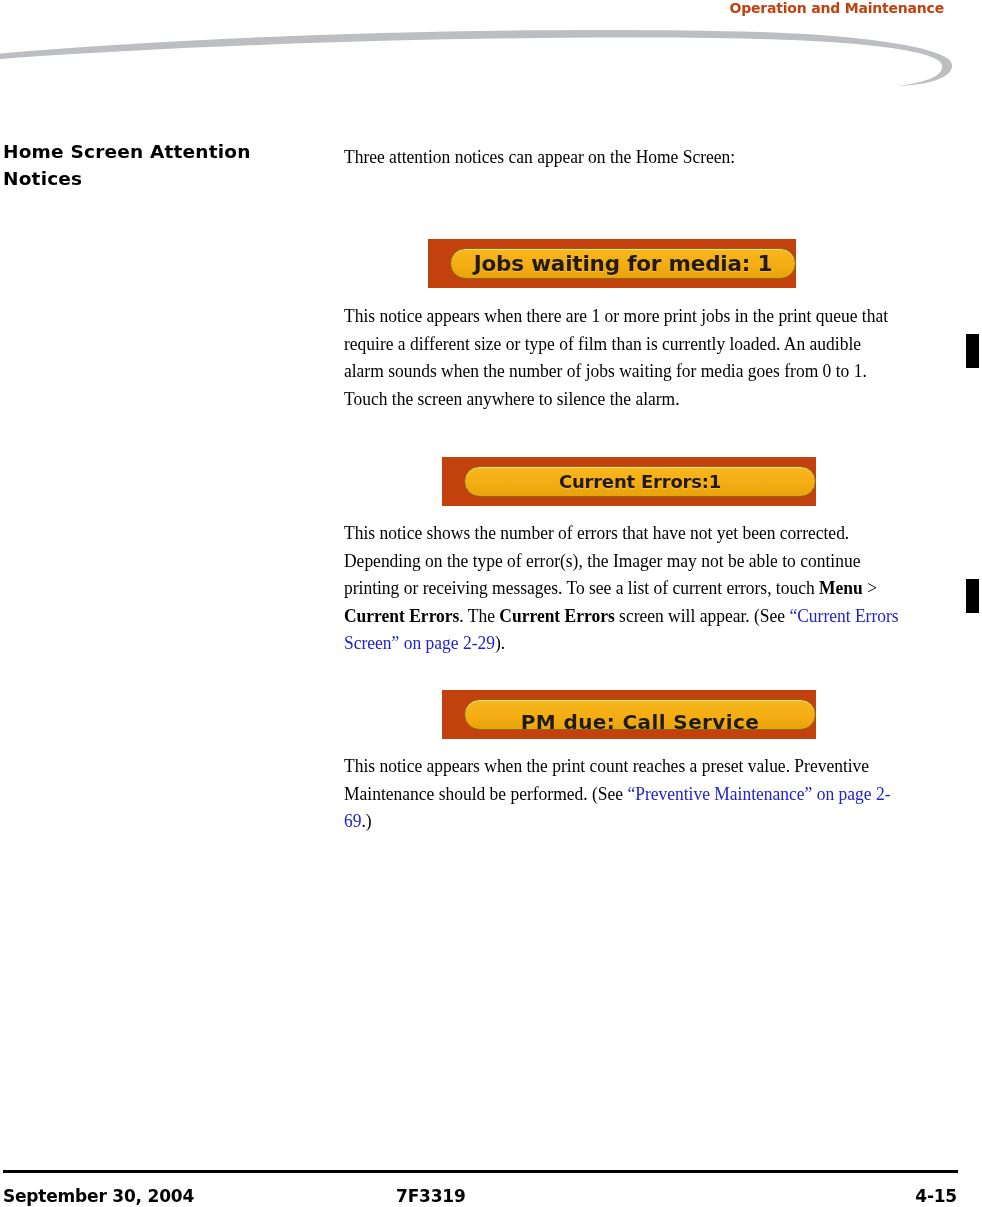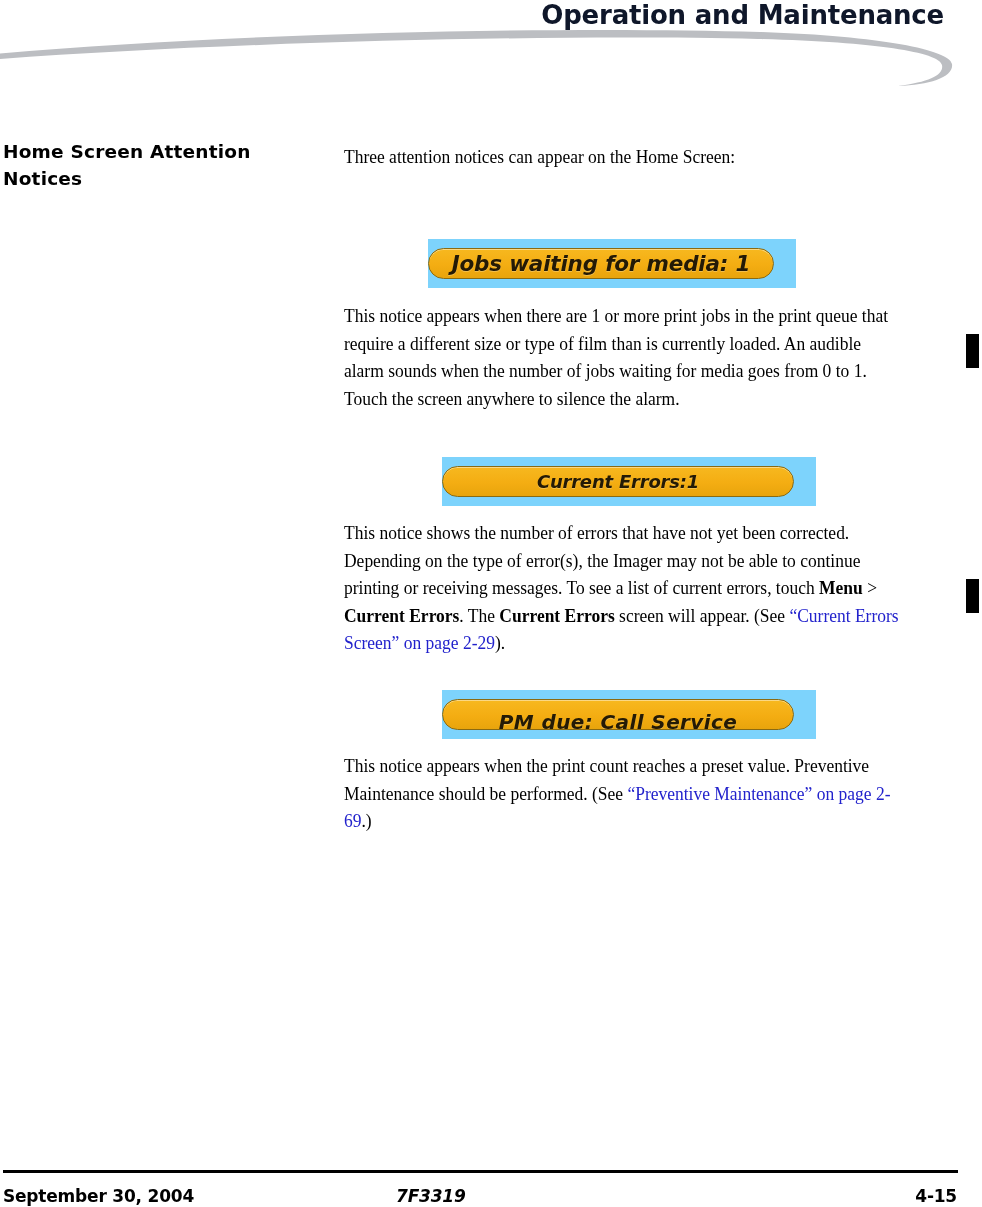--- a/index.html
+++ b/index.html
@@ -32,9 +32,9 @@
     top: 0px;
     font-family: "DejaVu Sans", "Liberation Sans", sans-serif;
     font-weight: bold;
-    font-size: 26px;
+    font-size: 14px;
     letter-spacing: -0.2px;
-    color: #0f172a;
+    color: #c2410c;
     white-space: nowrap;
   }
   .header-swoosh {

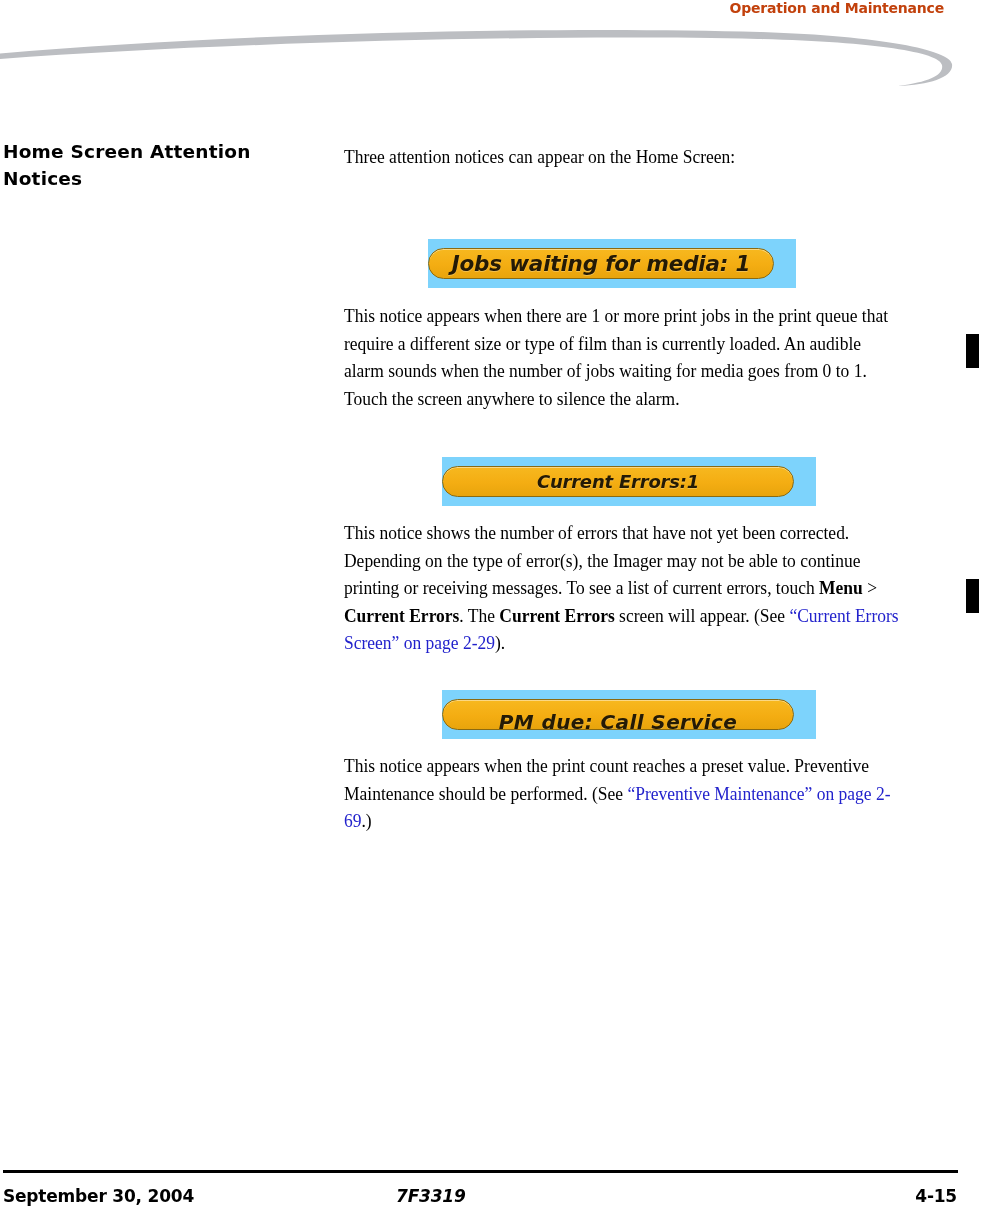--- a/index.html
+++ b/index.html
@@ -98,12 +98,11 @@
   
   .notice {
     position: absolute;
-    background: #7dd3fc;
+    background: #c2410c;
     box-sizing: border-box;
     display: flex;
     align-items: center;
-    justify-content: flex-start;
-    font-style: italic;
+    justify-content: flex-end;
   }
   .notice .pill {
     width: calc(100% - 24px);

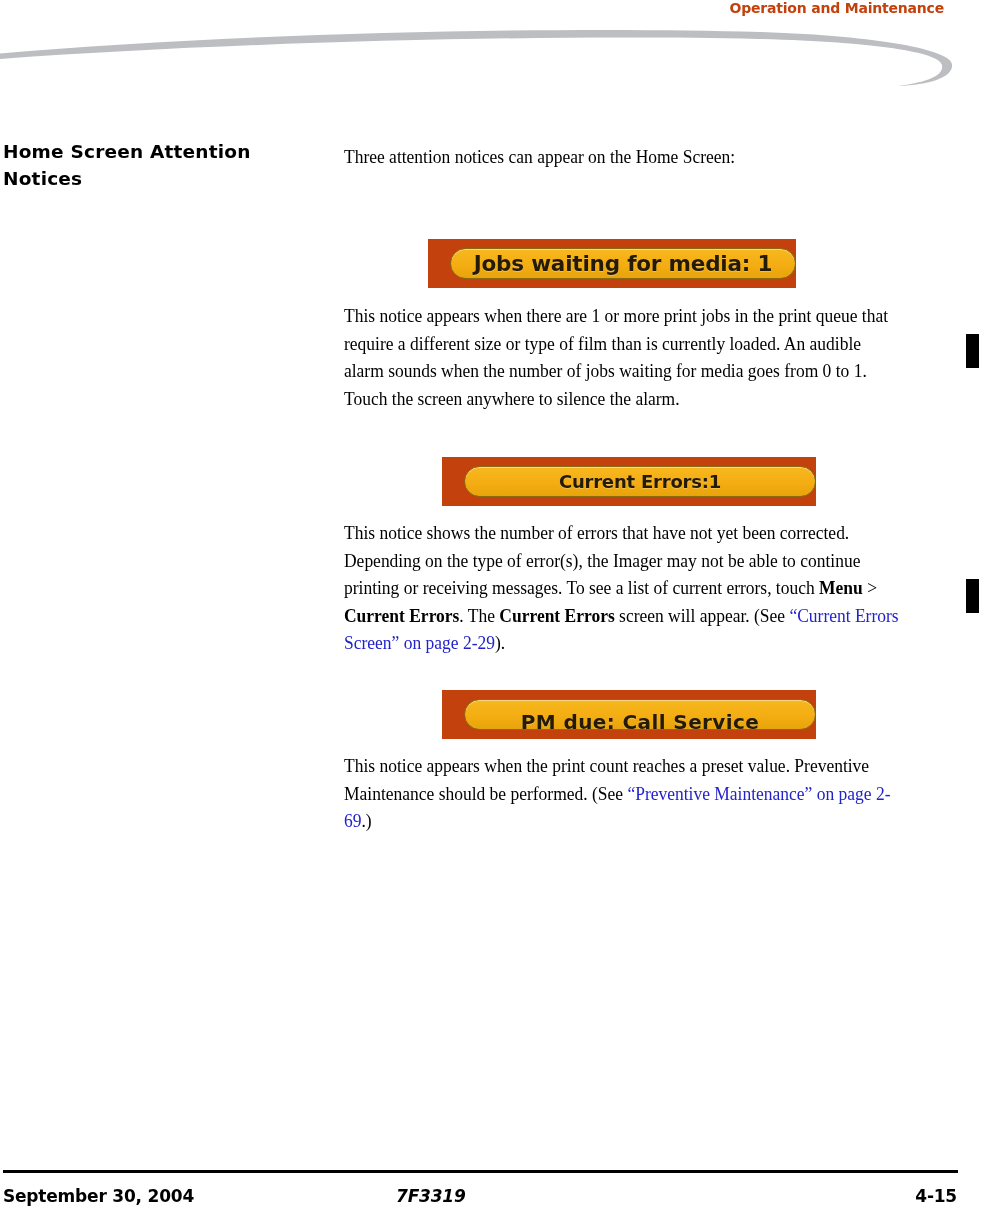--- a/index.html
+++ b/index.html
@@ -175,7 +175,7 @@
     text-align: center;
   }
   .footer-date { left: 3px; }
-  .footer-docnum { left: 396px; font-style: italic; }
+  .footer-docnum { left: 396px; }
   .footer-pagenum { right: 25px; }
 </style>
 </head>

